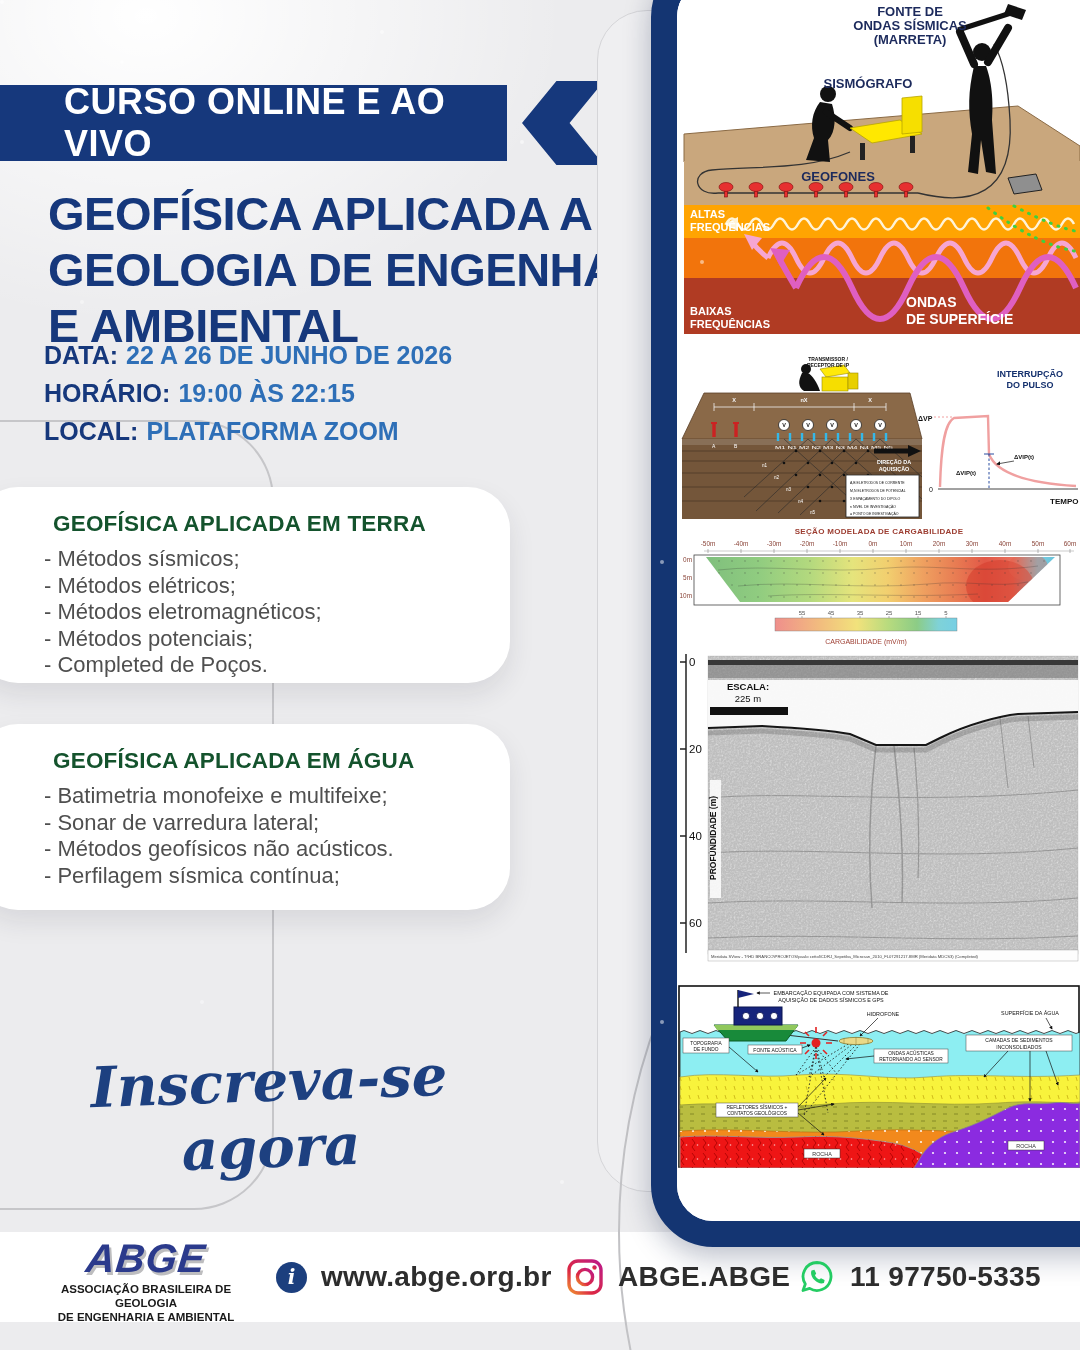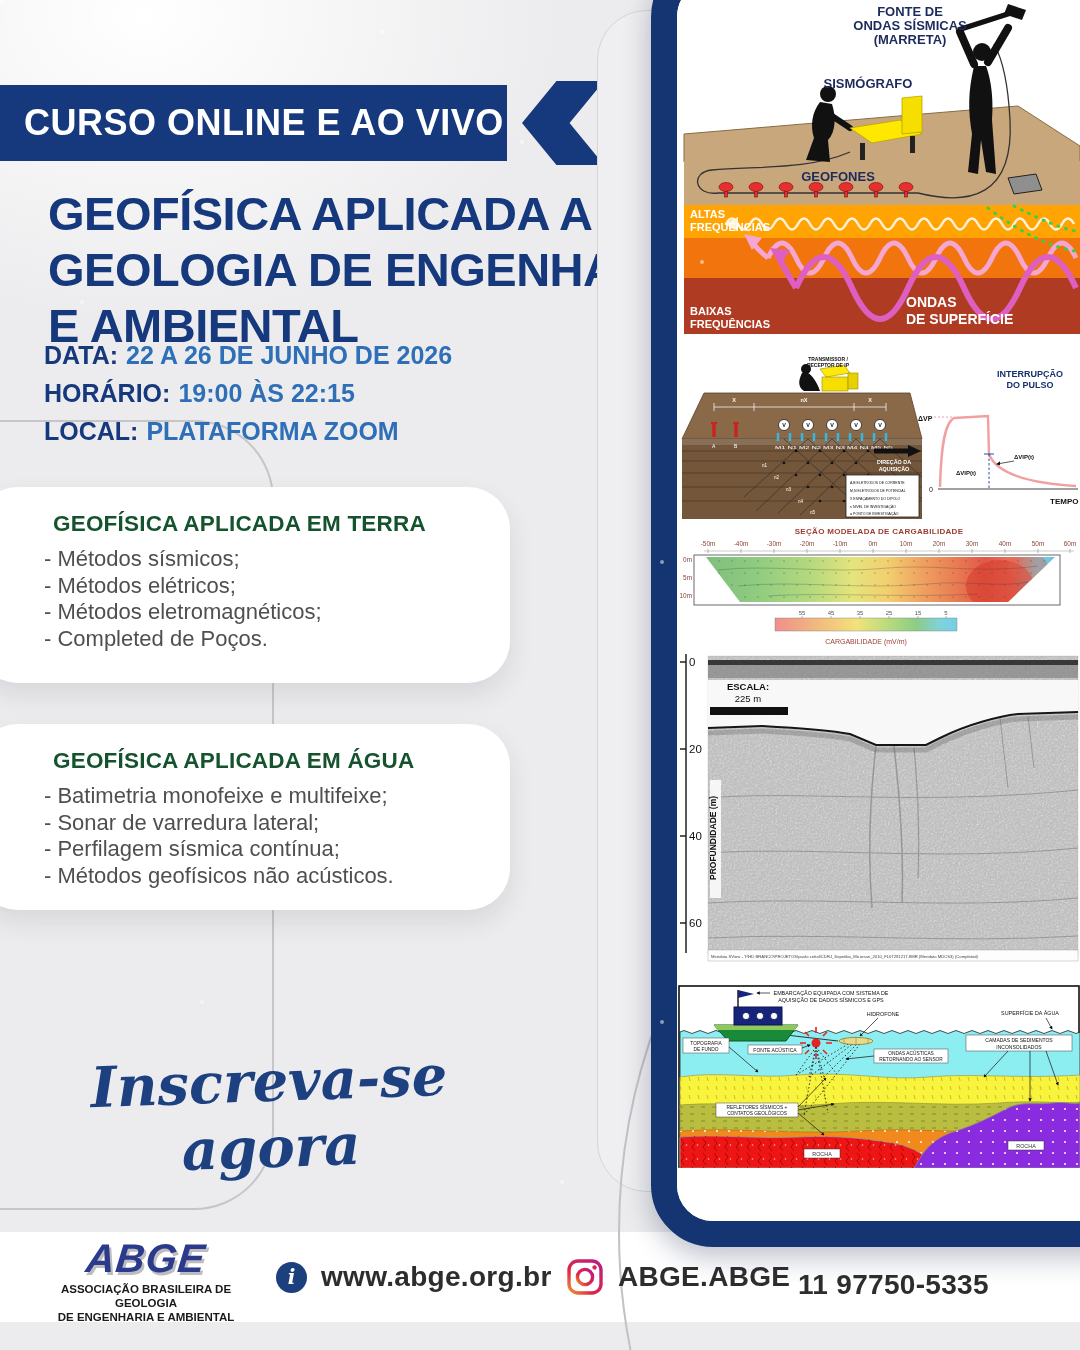--- a/index.html
+++ b/index.html
@@ -20,7 +20,7 @@
           560px 1180px 0 rgba(255,255,255,.45),700px 260px 0 rgba(255,255,255,.5),
           660px 560px 0 rgba(255,255,255,.5),660px 1020px 0 rgba(255,255,255,.5);}
   .banner-bar{position:absolute;left:0;top:85px;width:507px;height:76px;background:#16387c;
-              display:flex;align-items:center;padding-left:24px;box-sizing:border-box;z-index:2;}
+              display:flex;align-items:center;padding-left:64px;box-sizing:border-box;z-index:2;}
   .banner-bar span{color:#fff;font-size:36px;font-weight:bold;letter-spacing:.5px;}
   .banner-chev{position:absolute;left:522px;top:81px;width:82px;height:84px;background:#16387c;z-index:2;
                clip-path:polygon(100% 0,42% 0,0 50%,42% 100%,100% 100%,58% 50%);}

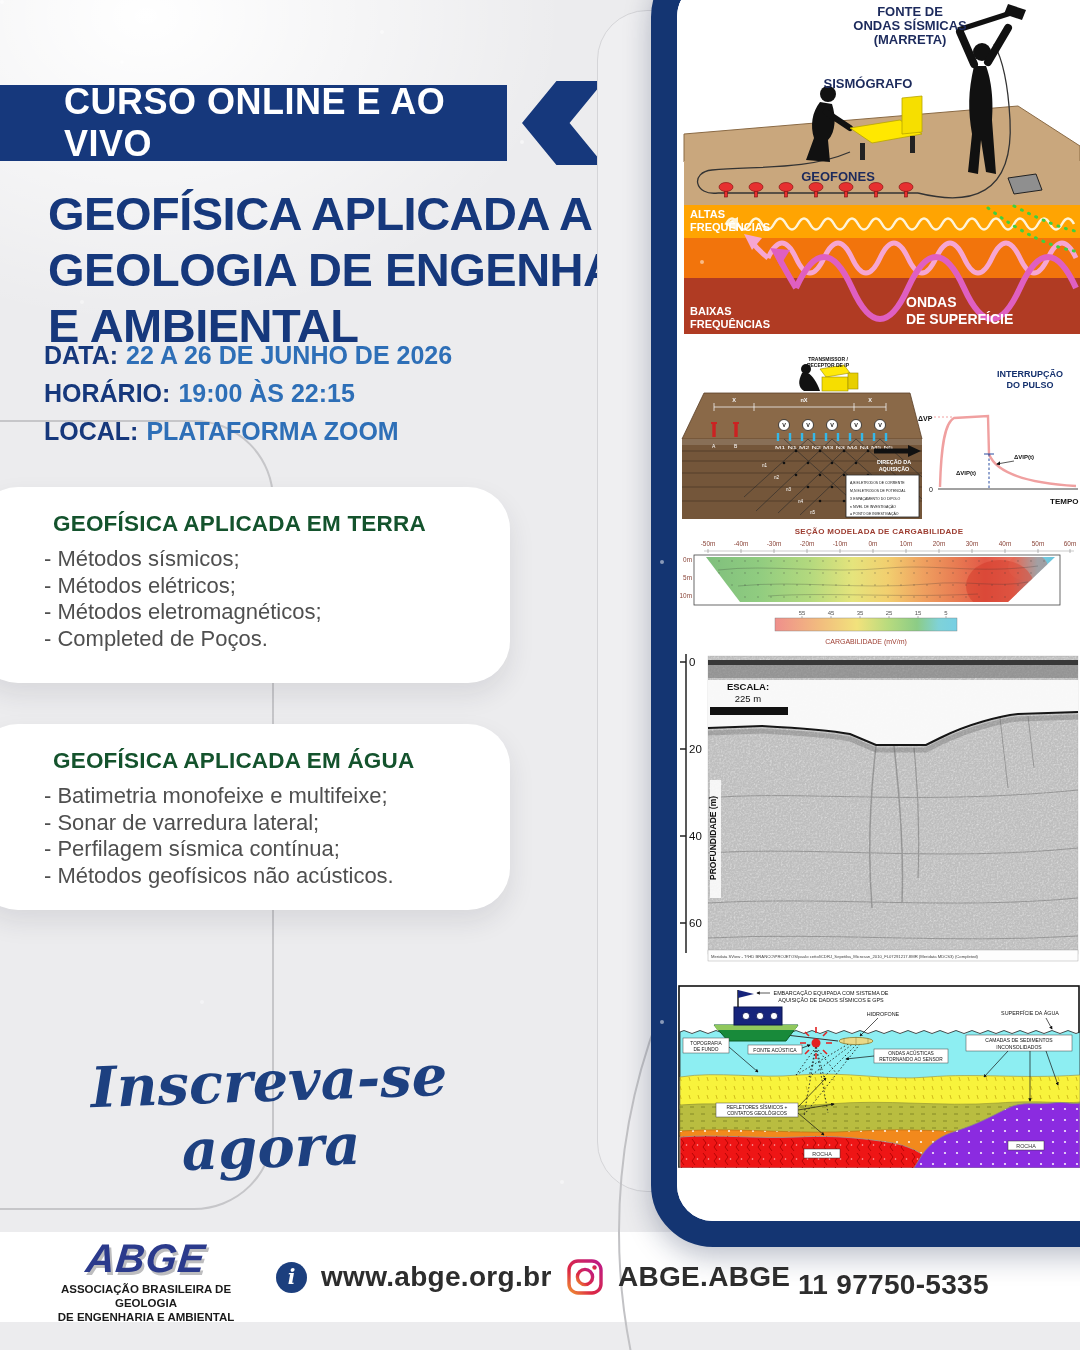--- a/index.html
+++ b/index.html
@@ -96,6 +96,7 @@
     <div class="item">- Métodos sísmicos;</div>
     <div class="item">- Métodos elétricos;</div>
     <div class="item">- Métodos eletromagnéticos;</div>
+    <div class="item">- Métodos potenciais;</div>
     <div class="item">- Completed de Poços.</div>
   </div>
   <div class="card card2">

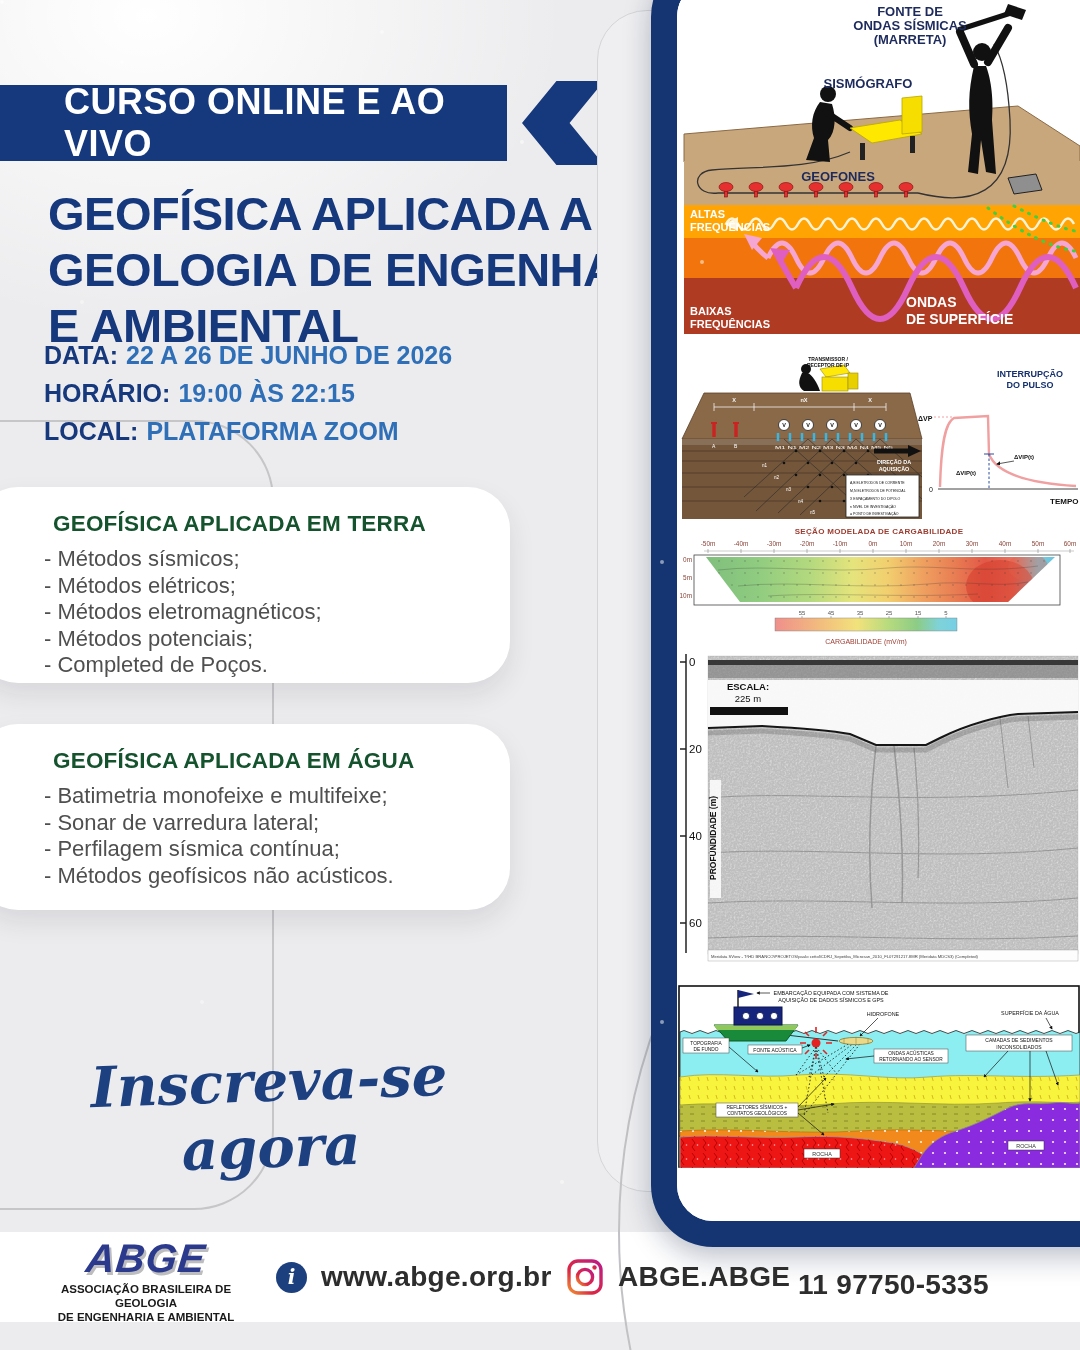--- a/index.html
+++ b/index.html
@@ -103,8 +103,8 @@
     <h3>GEOFÍSICA APLICADA EM ÁGUA</h3>
     <div class="item">- Batimetria monofeixe e multifeixe;</div>
     <div class="item">- Sonar de varredura lateral;</div>
+    <div class="item">- Métodos geofísicos não acústicos.</div>
     <div class="item">- Perfilagem sísmica contínua;</div>
-    <div class="item">- Métodos geofísicos não acústicos.</div>
   </div>
 
   <div class="cta">Inscreva-se agora</div>

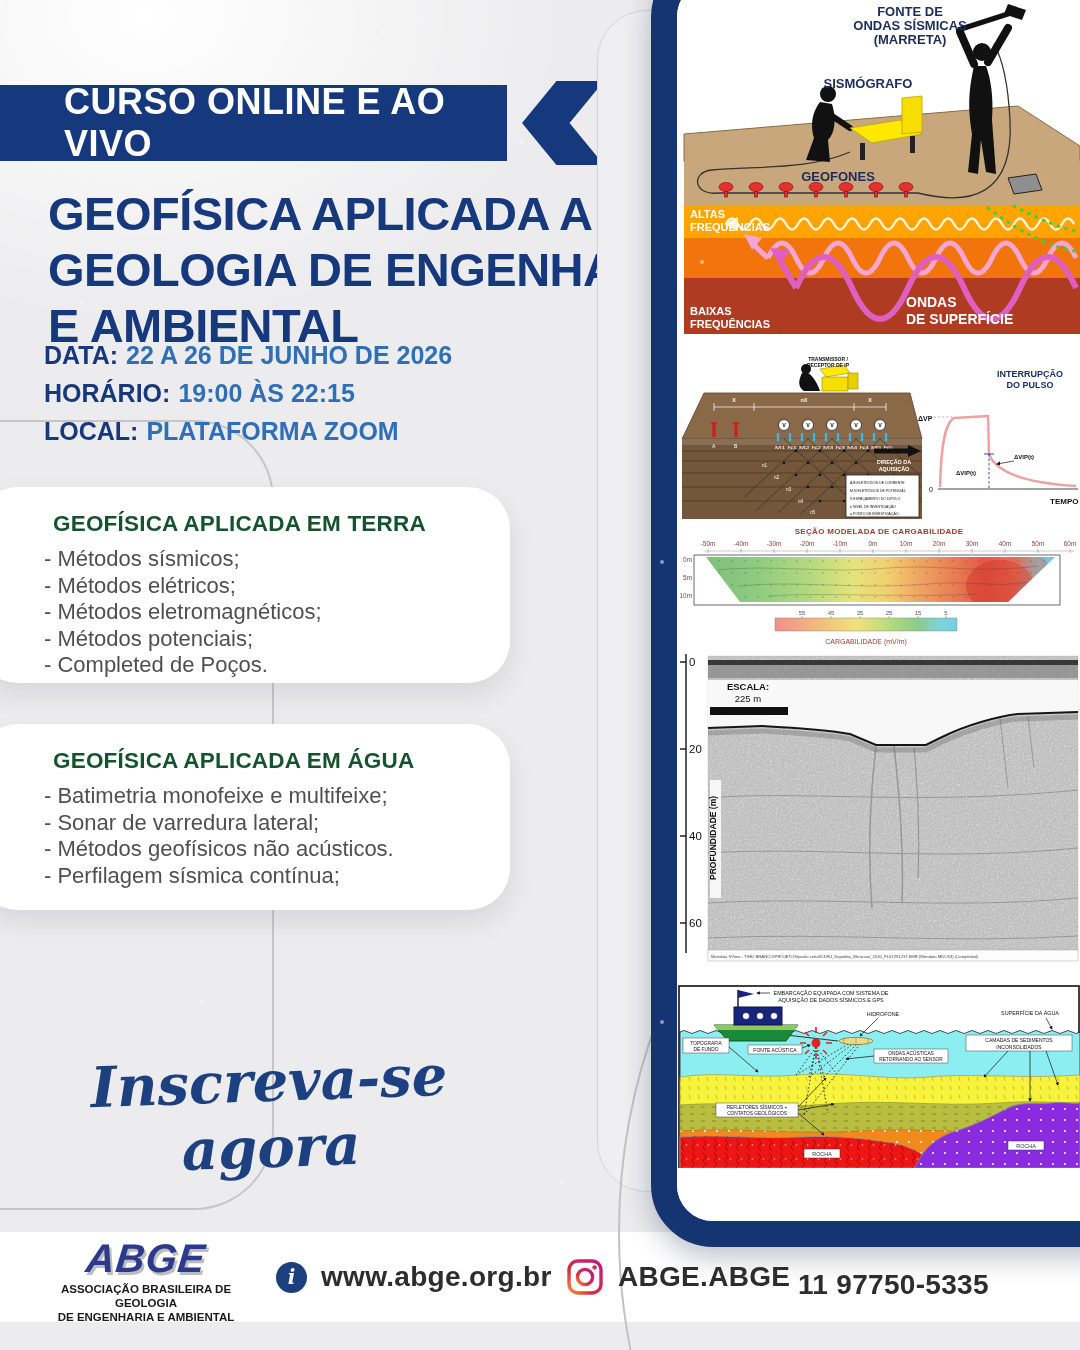--- a/index.html
+++ b/index.html
@@ -54,7 +54,7 @@
   .contact .txt{font-size:28px;font-weight:bold;color:#2d2d2d;letter-spacing:.3px;}
   .site{left:276px;}
   .ig{left:566px;}
-  .wa{left:798px;flex-direction:column;}
+  .wa{left:798px;}
   .info-ic{width:31px;height:31px;border-radius:50%;background:#1c3f7e;color:#fff;display:flex;
            align-items:center;justify-content:center;font-family:"DejaVu Serif",serif;
            font-style:italic;font-weight:bold;font-size:20px;}

